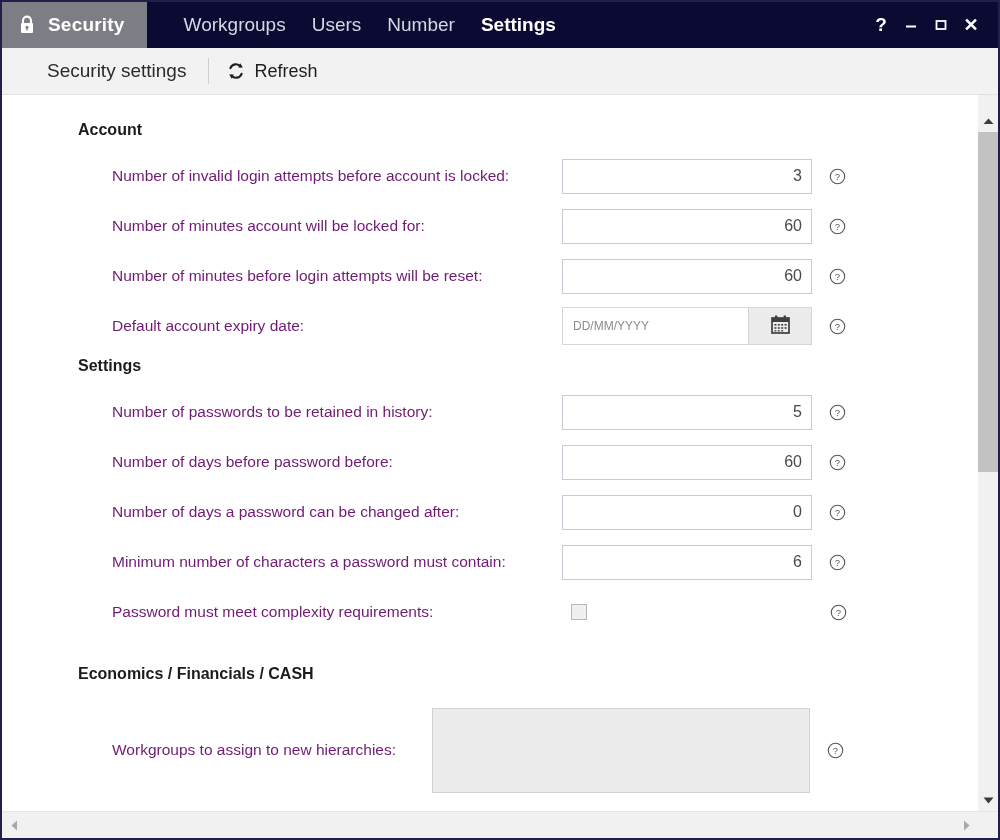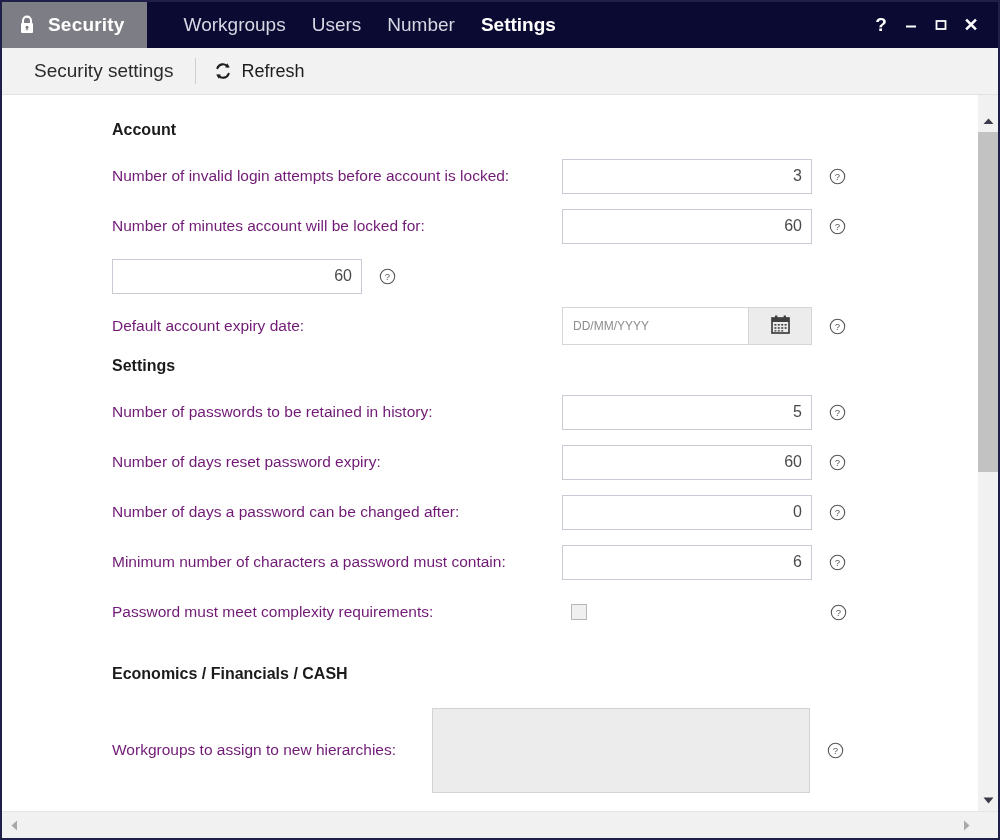--- a/index.html
+++ b/index.html
@@ -103,7 +103,7 @@
   .toolbar-title {
     font-size: 19px;
     color: #2b2b2b;
-    padding: 0 22px 0 32px;
+    padding: 0 22px 0 45px;
     white-space: nowrap;
   }
   .toolbar-sep {

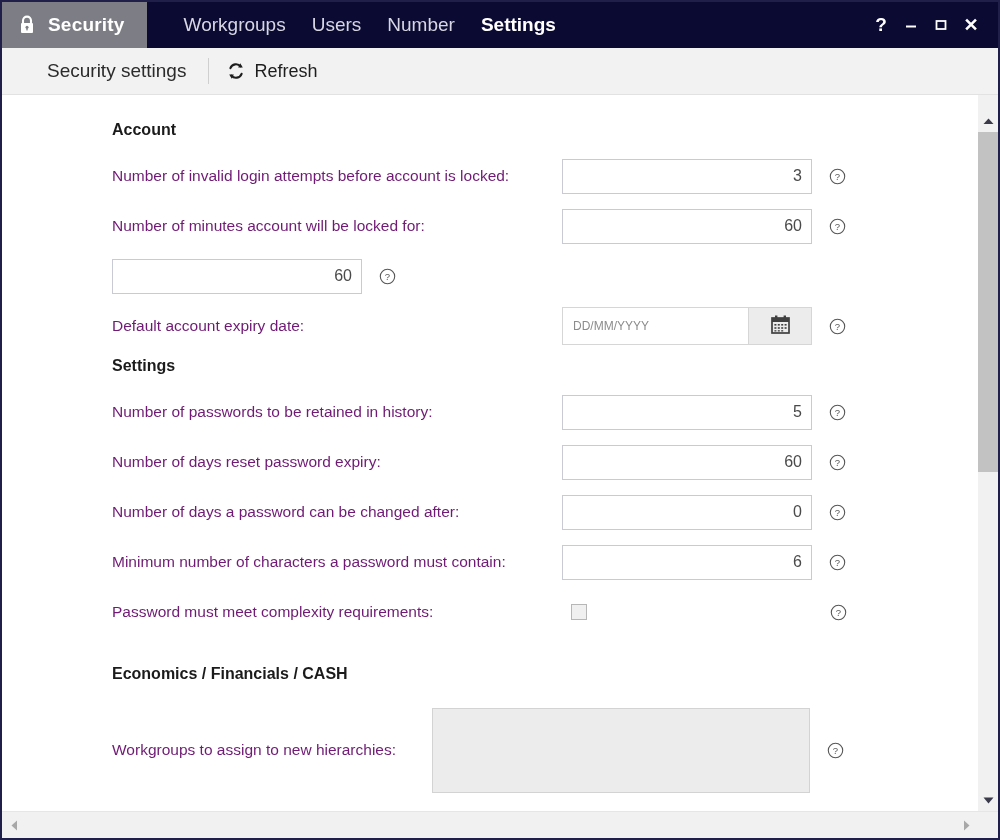--- a/index.html
+++ b/index.html
@@ -150,7 +150,7 @@
     font-size: 16px;
     font-weight: bold;
     color: #1b1b1b;
-    padding-left: 110px;
+    padding-left: 76px;
     margin: 0 0 6px 0;
     height: 30px;
     line-height: 30px;

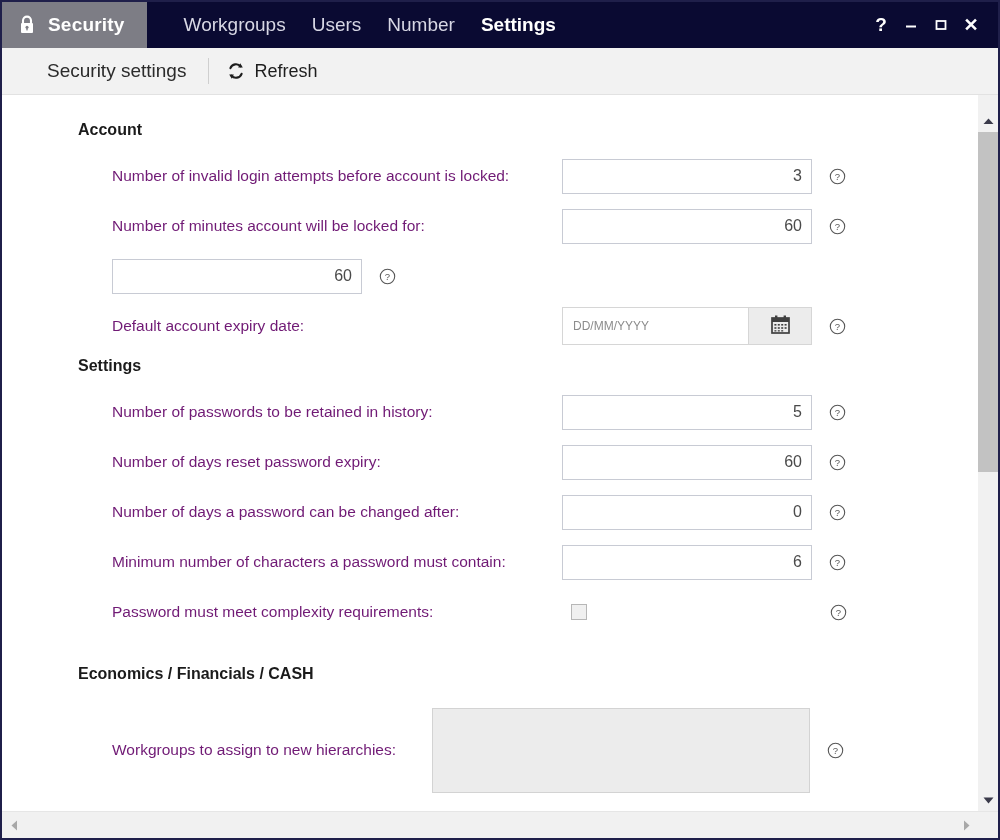--- a/index.html
+++ b/index.html
@@ -391,6 +391,7 @@
         </div>
 
         <div class="row">
+          <div class="label">Number of minutes before login attempts will be reset:</div>
           <div class="field-wrap">
             <input class="num-input" type="text" value="60" style="">
             <span class="help-icon">

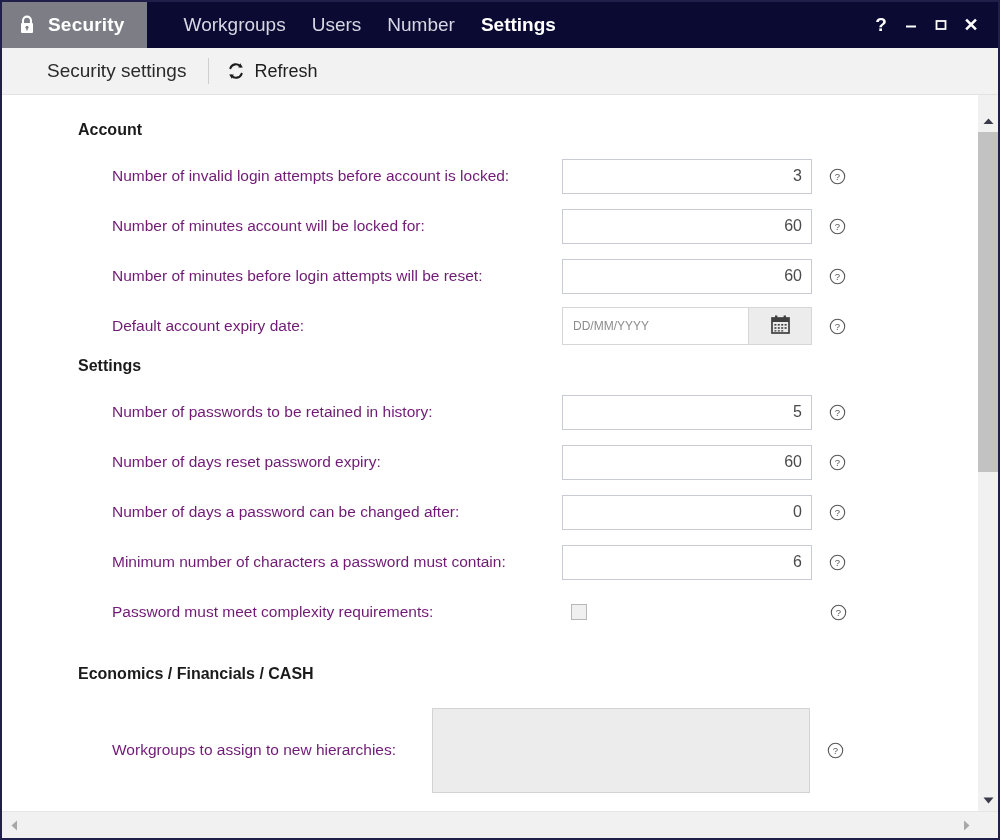--- a/index.html
+++ b/index.html
@@ -457,7 +457,7 @@
         </div>
 
         <div class="row">
-          <div class="label">Number of days reset password expiry:</div>
+          <div class="label">Number of days before password before:</div>
           <div class="field-wrap">
             <input class="num-input" type="text" value="60" style="">
             <span class="help-icon">

